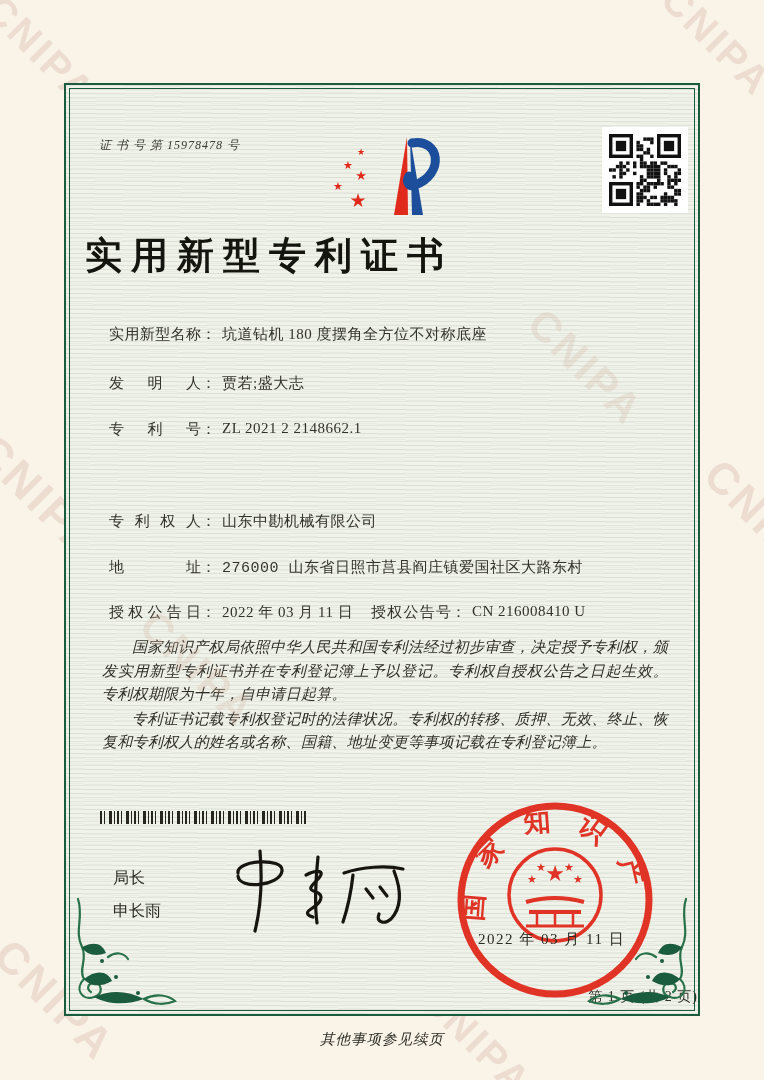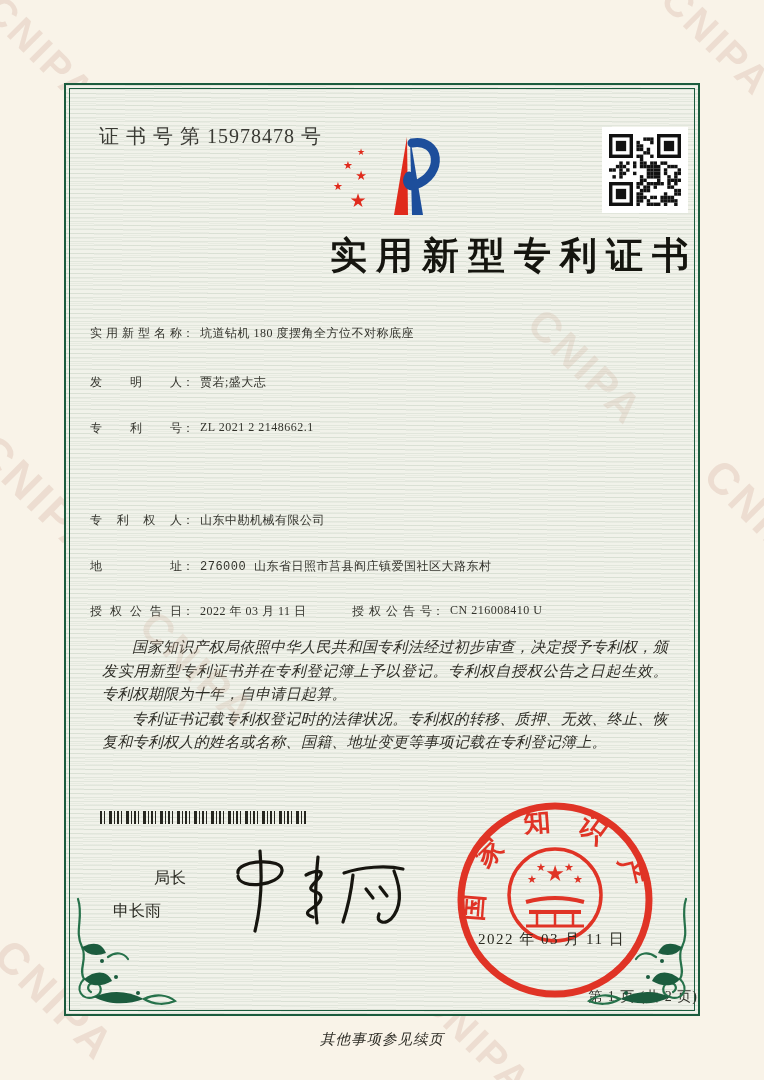--- a/index.html
+++ b/index.html
@@ -41,7 +41,7 @@
   }
   .frame-inner{position:absolute;inset:3px;border:1px solid #1c5c3e;pointer-events:none;}
   
-  .cert-no{position:absolute;left:33px;top:38px;font-size:20px;color:#3a3a34;letter-spacing:1px;}
+  .cert-no{position:absolute;left:33px;top:52px;font-size:12px;color:#3a3a34;letter-spacing:1px;font-style:italic;}
   .logo{position:absolute;left:262px;top:48px;width:114px;height:94px;}
   .qr-box{position:absolute;left:536px;top:42px;width:86px;height:86px;background:#fff;}
   .qr-box svg{position:absolute;left:7px;top:7px;}

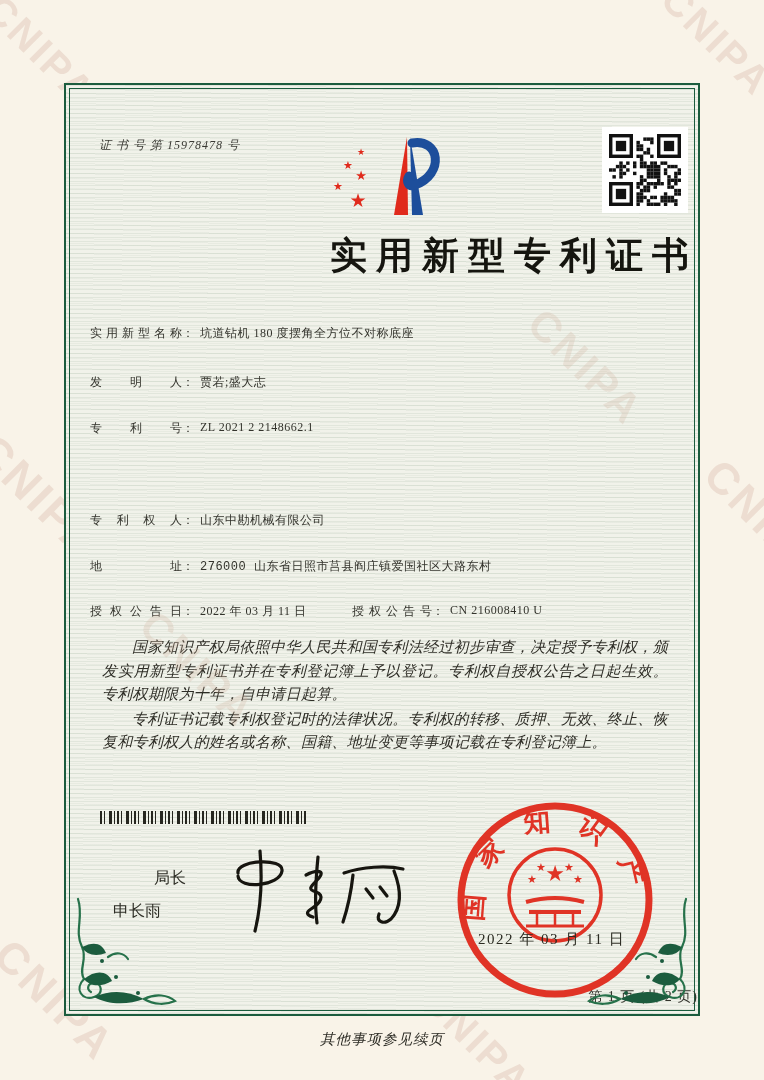--- a/index.html
+++ b/index.html
@@ -46,8 +46,8 @@
   .qr-box{position:absolute;left:536px;top:42px;width:86px;height:86px;background:#fff;}
   .qr-box svg{position:absolute;left:7px;top:7px;}
   .cert-title{
-    position:absolute;left:0;top:146px;width:100%;text-align:right;
-    font-size:37px;font-weight:bold;letter-spacing:9px;padding-left:9px;
+    position:absolute;left:0;top:146px;width:100%;text-align:left;
+    font-size:37px;font-weight:bold;letter-spacing:9px;padding-left:19px;
     box-sizing:border-box;color:#15150f;
   }
   

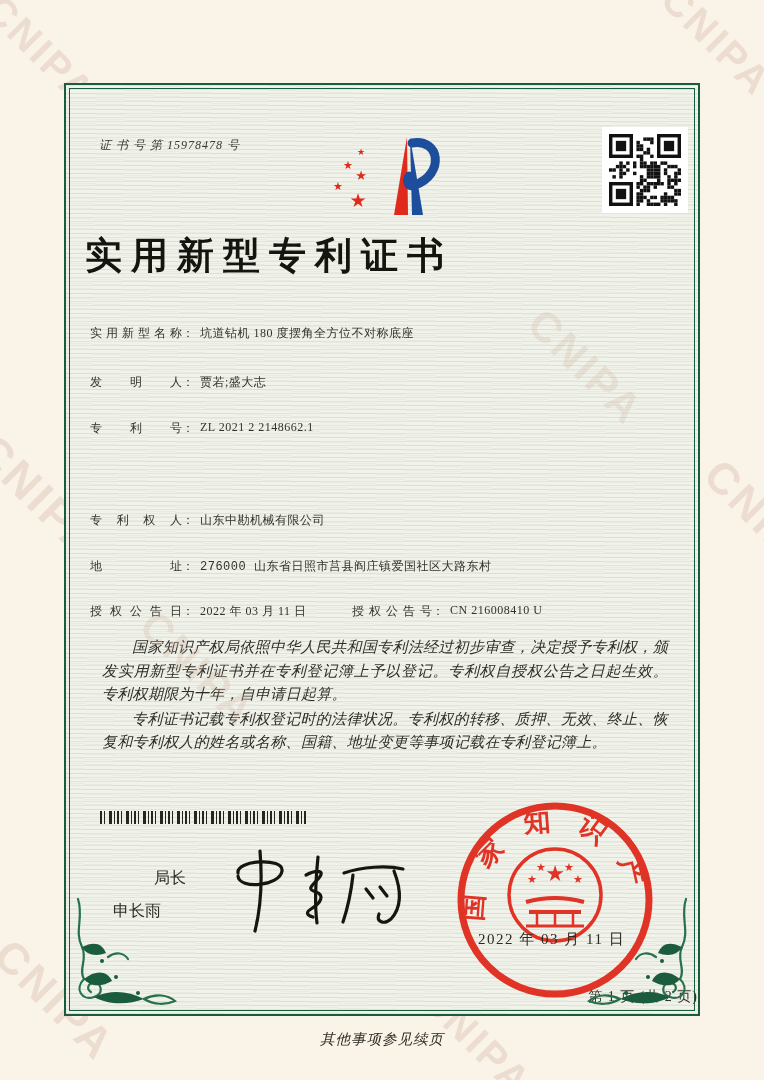--- a/index.html
+++ b/index.html
@@ -51,7 +51,7 @@
     box-sizing:border-box;color:#15150f;
   }
   
-  .row{position:absolute;left:24px;width:575px;height:22px;font-size:12px;color:#33332c;white-space:nowrap;}
+  .row{position:absolute;left:43px;width:575px;height:22px;font-size:15px;color:#33332c;white-space:nowrap;}
   .row .lab{display:inline-block;width:92px;text-align:justify;text-align-last:justify;vertical-align:top;}
   .row .col{display:inline-block;vertical-align:top;}
   .row .val{display:inline-block;margin-left:6px;vertical-align:top;letter-spacing:.5px;}

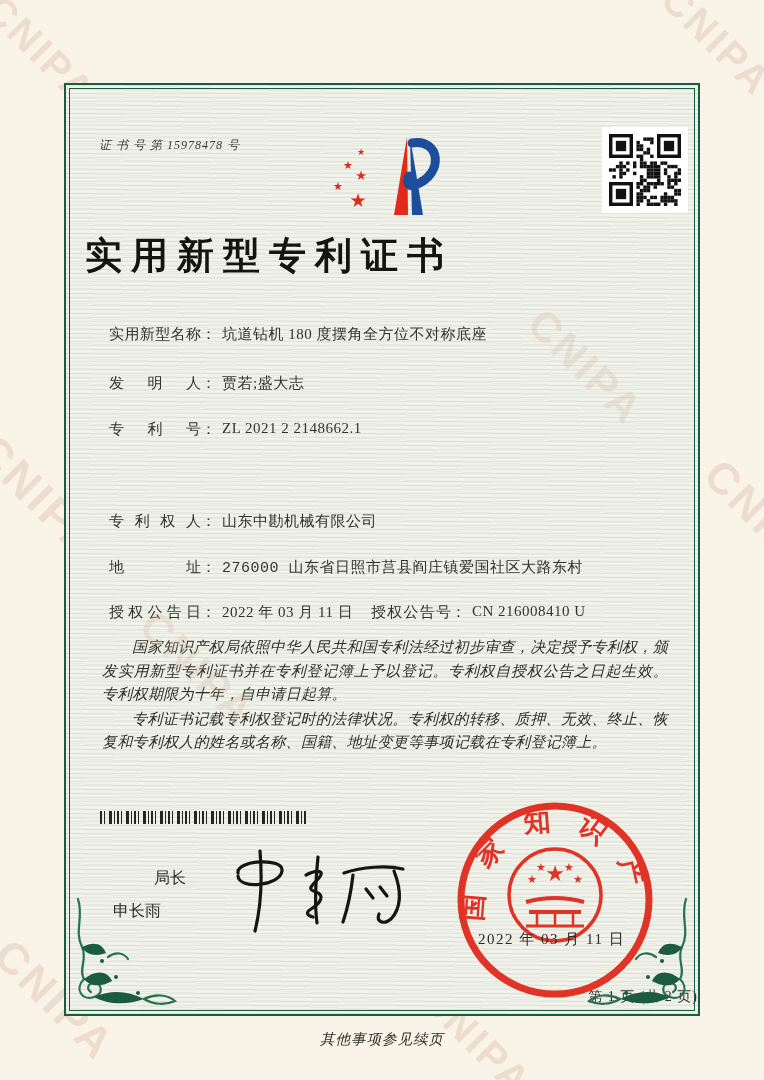--- a/index.html
+++ b/index.html
@@ -70,7 +70,7 @@
       #26261f 9px 12px, rgba(0,0,0,0) 12px 14px,
       #26261f 14px 15px, rgba(0,0,0,0) 15px 17px);}
   .signer-title{position:absolute;left:47px;top:783px;font-size:16px;color:#2c2c24;
-    font-family:"Liberation Sans","DejaVu Sans",sans-serif;margin-left:41px;}
+    font-family:"Liberation Sans","DejaVu Sans",sans-serif;}
   .signer-name{position:absolute;left:47px;top:816px;font-size:16px;color:#2c2c24;
     font-family:Liberation Serif, serif;}
   .sig{position:absolute;left:160px;top:760px;}

